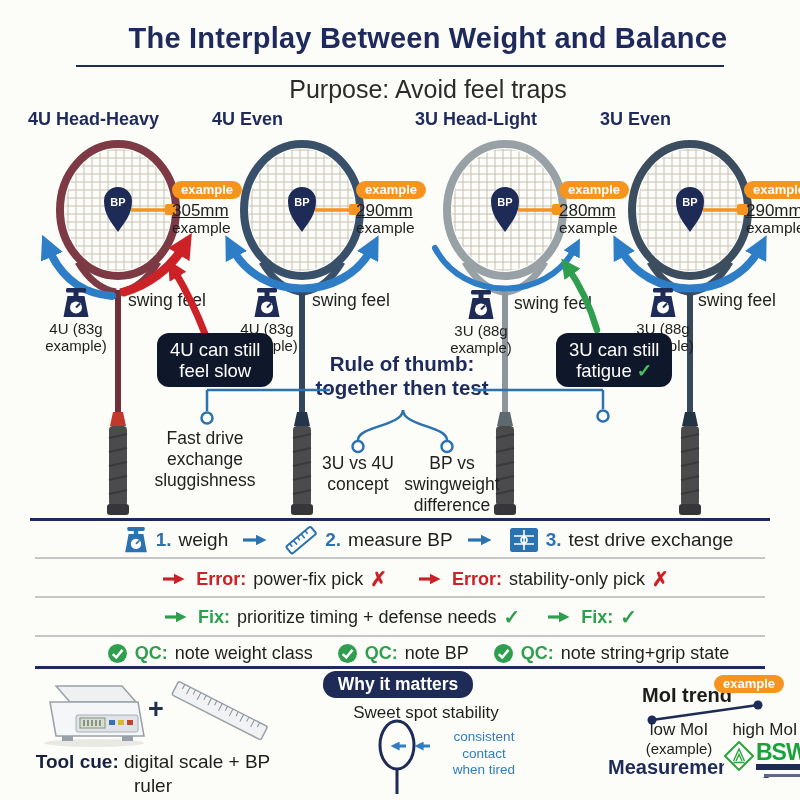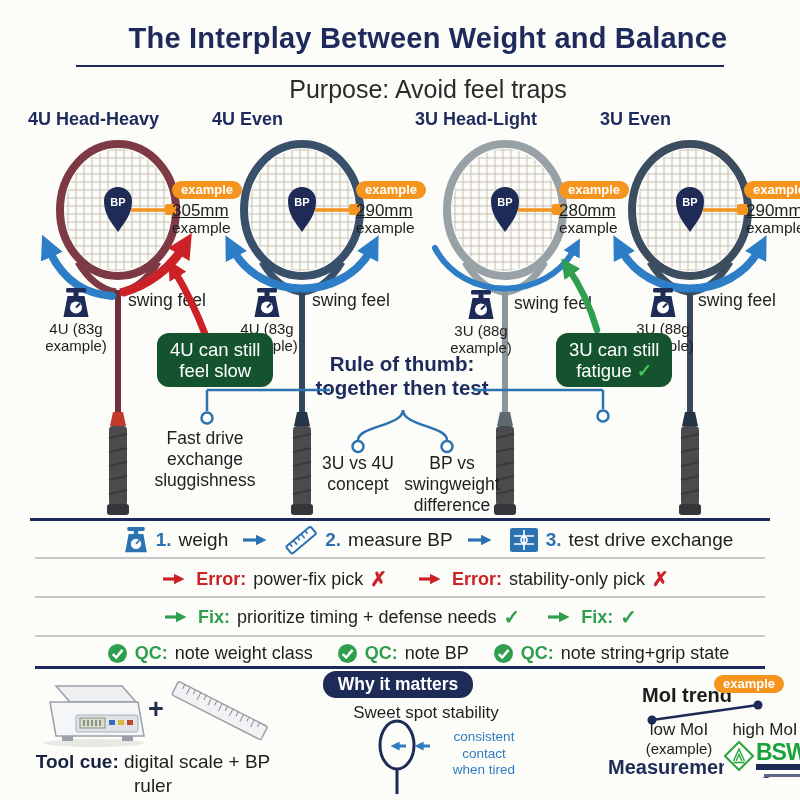--- a/index.html
+++ b/index.html
@@ -17,7 +17,7 @@
   .bp-note{font-size:15.5px;color:#1f1f1f;}
   .swing{font-size:17.5px;color:#1f1f1f;white-space:nowrap;}
   .wlabel{font-size:15px;line-height:17px;width:90px;text-align:center;color:#1f1f1f;}
-  .navybox{background:#14532d;color:#fff;font-size:18.5px;line-height:21px;font-weight:500;
+  .navybox{background:#0f172a;color:#fff;font-size:18.5px;line-height:21px;font-weight:500;
            border-radius:12px;padding:6px 13px;text-align:center;}
   .rule{font-size:20.5px;line-height:24px;font-weight:700;color:#1e2a5c;width:208px;text-align:center;}
   .callout{font-size:17.5px;line-height:21px;text-align:center;color:#1f1f1f;}

